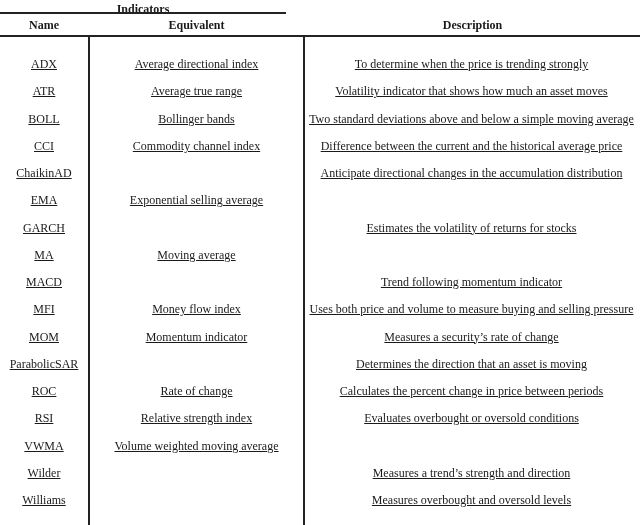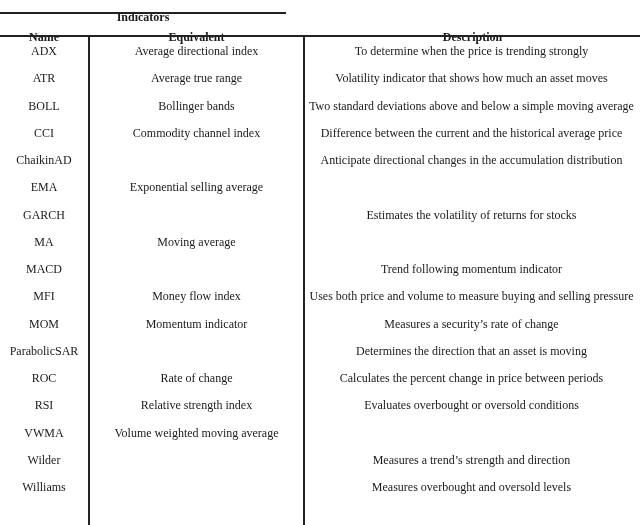--- a/index.html
+++ b/index.html
@@ -9,7 +9,7 @@
     color: #1a1a1a;
   }
   .caption {
-    position: absolute; left: 0; width: 286px; top: 12px; height: 12px;
+    position: absolute; left: 0; width: 286px; top: 4px; height: 12px;
     text-align: center; font-weight: bold; font-size: 12px; line-height: 10px;
   }
   .top-rule { position: absolute; left: 0; width: 286px; top: 12px; height: 2px; background: #222; }

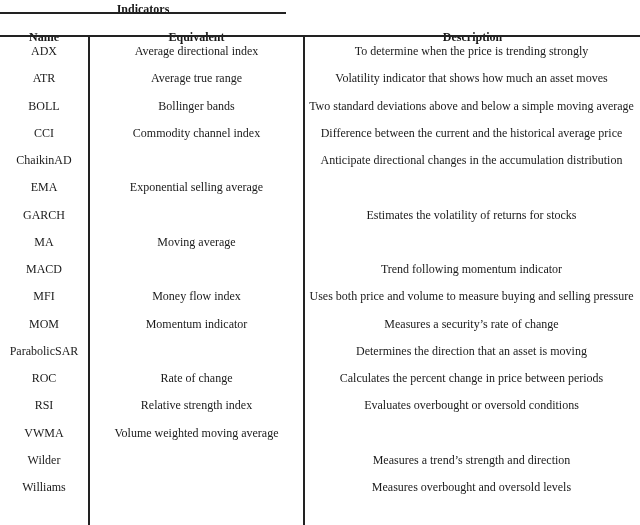--- a/index.html
+++ b/index.html
@@ -18,7 +18,7 @@
   .v1 { left: 88px; }
   .v2 { left: 303px; }
   .th {
-    position: absolute; top: 28px; height: 18px; line-height: 18px;
+    position: absolute; top: 16px; height: 18px; line-height: 18px;
     font-weight: bold; font-size: 12px; text-align: center;
   }
   .c1 { left: 0; width: 88px; }

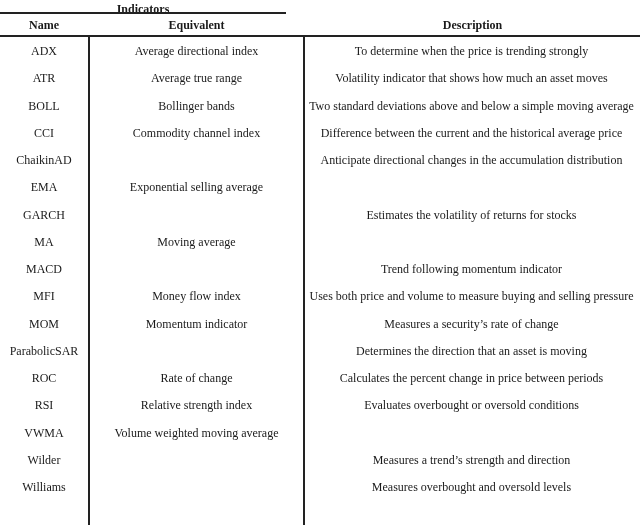--- a/index.html
+++ b/index.html
@@ -27,8 +27,8 @@
   .rows { position: absolute; left: 0; top: 38px; width: 640px; }
   .row { position: relative; height: 27.25px; }
   .cell {
-    position: absolute; top: 0; height: 27.25px; line-height: 27.25px;
-    font-size: 12px; text-align: center; white-space: nowrap;
+    position: absolute; top: 13px; height: 27.25px; line-height: 27.25px;
+    font-size: 12px; text-align: center; white-space: nowrap; text-decoration: underline;
   }
   .cell.c1 { left: 0; width: 88px; }
   .cell.c2 { left: 90px; width: 213px; }

